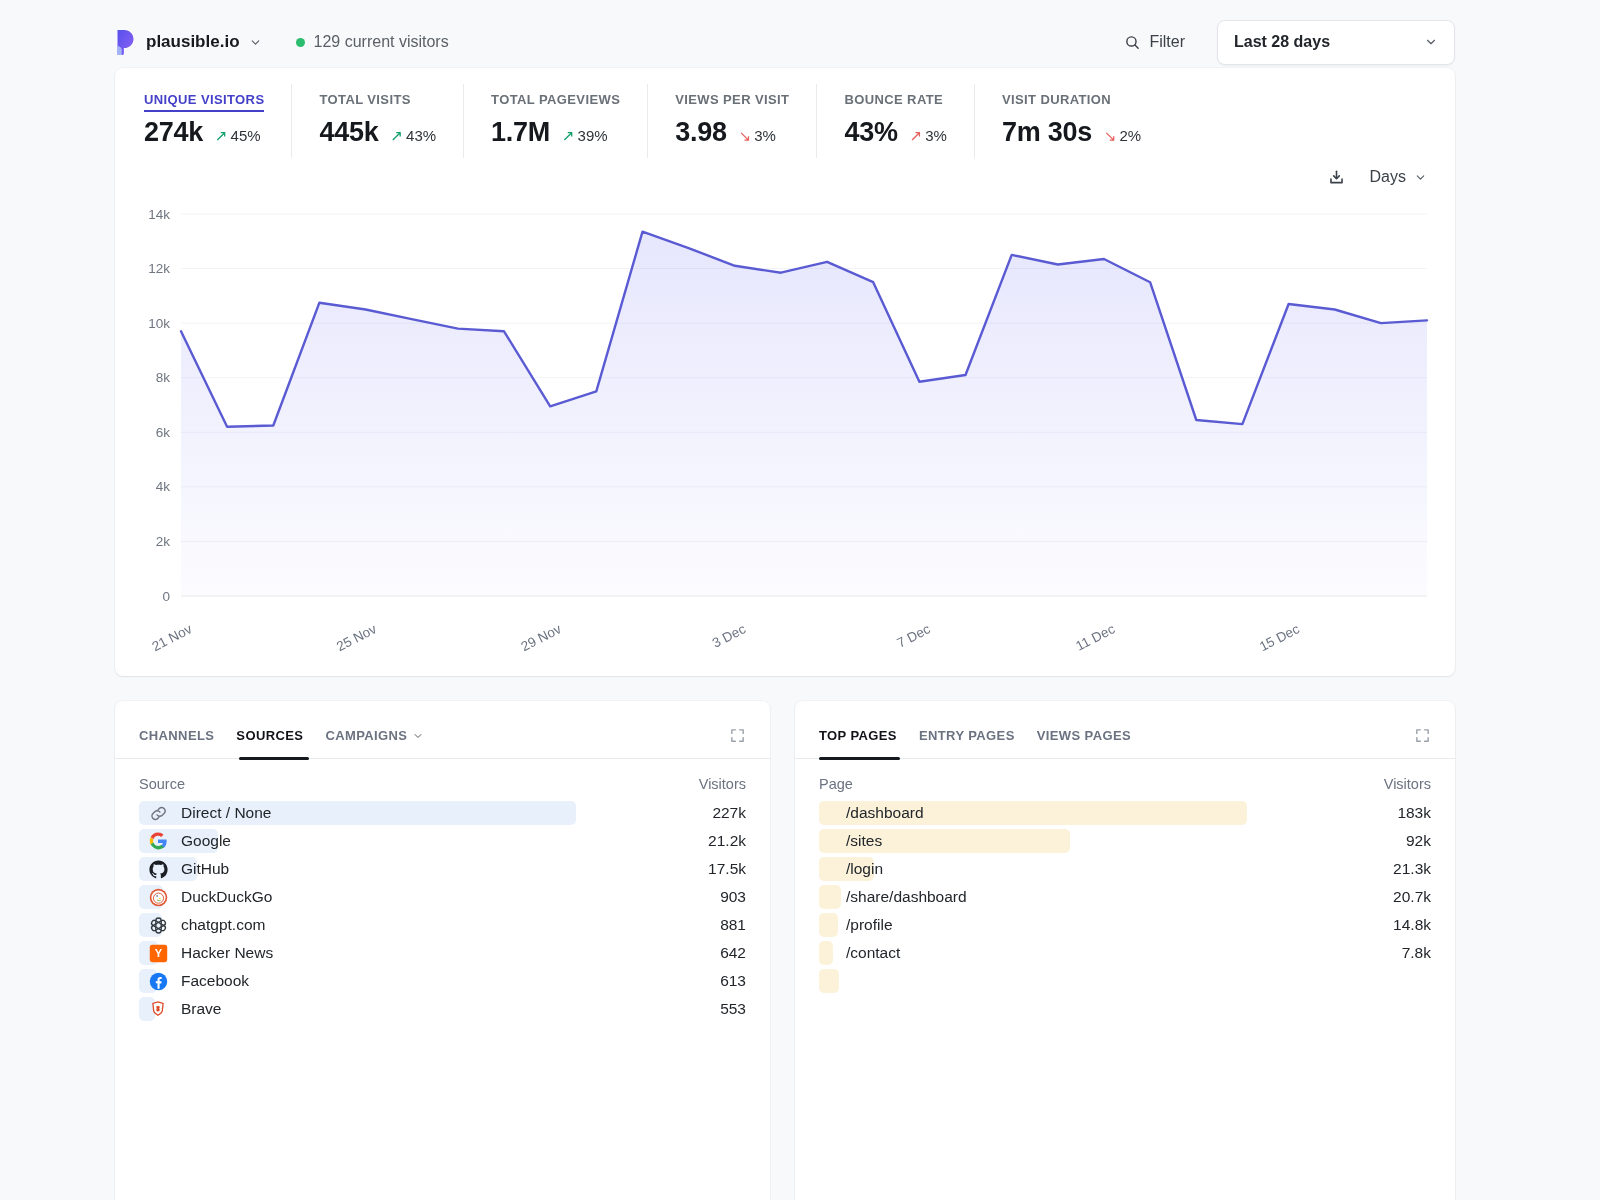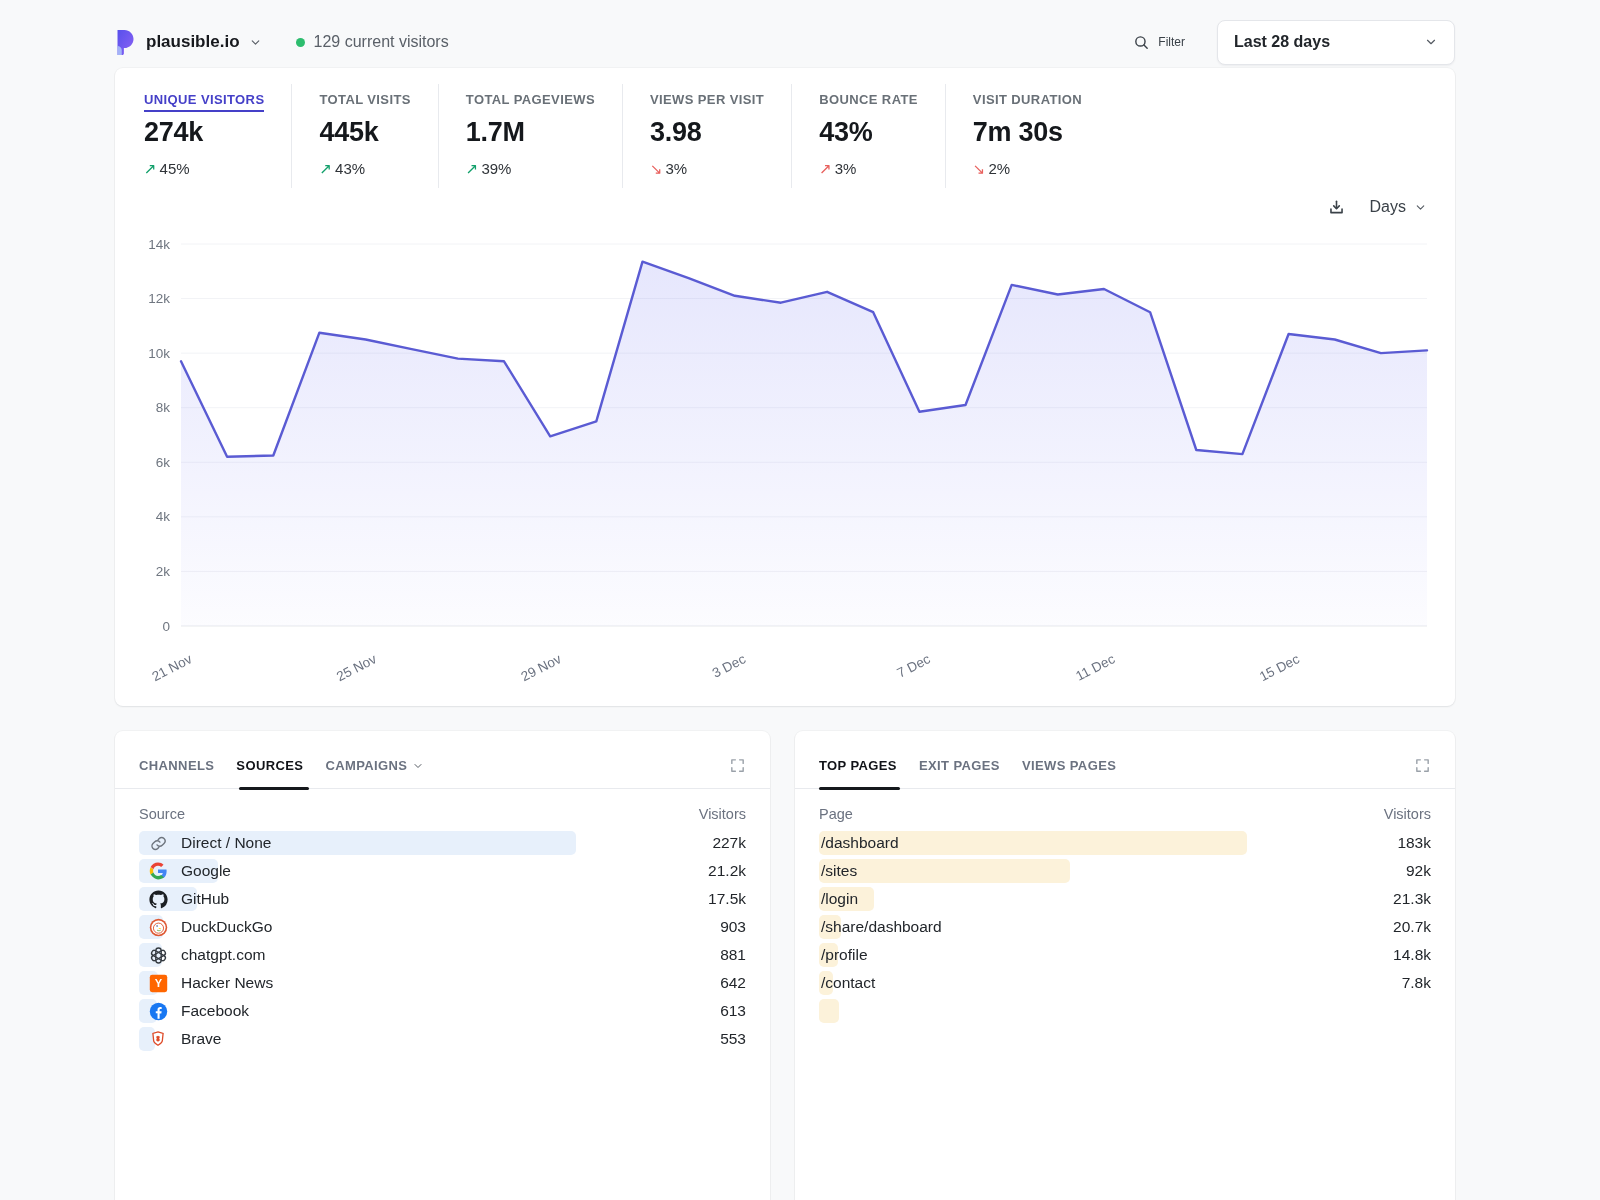--- a/index.html
+++ b/index.html
@@ -20,7 +20,7 @@
   .visitors-now { display:flex; align-items:center; gap:9px; font-size:16px; color:#5a6068; }
   .green-dot { width:9px; height:9px; border-radius:50%; background:#2dbd6e; display:inline-block; }
   .topbar-right { display:flex; align-items:center; gap:32px; }
-  .filter-btn { display:flex; align-items:center; gap:8px; font-size:12px; color:#3a4148; cursor:pointer; }
+  .filter-btn { display:flex; align-items:center; gap:8px; font-size:16px; color:#3a4148; cursor:pointer; }
   .daterange-btn {
     width:238px; height:45px; background:#fff; border:1px solid #e4e6ea; border-radius:8px;
     box-shadow:0 1px 2px rgba(16,24,40,.05); display:flex; align-items:center; justify-content:space-between;

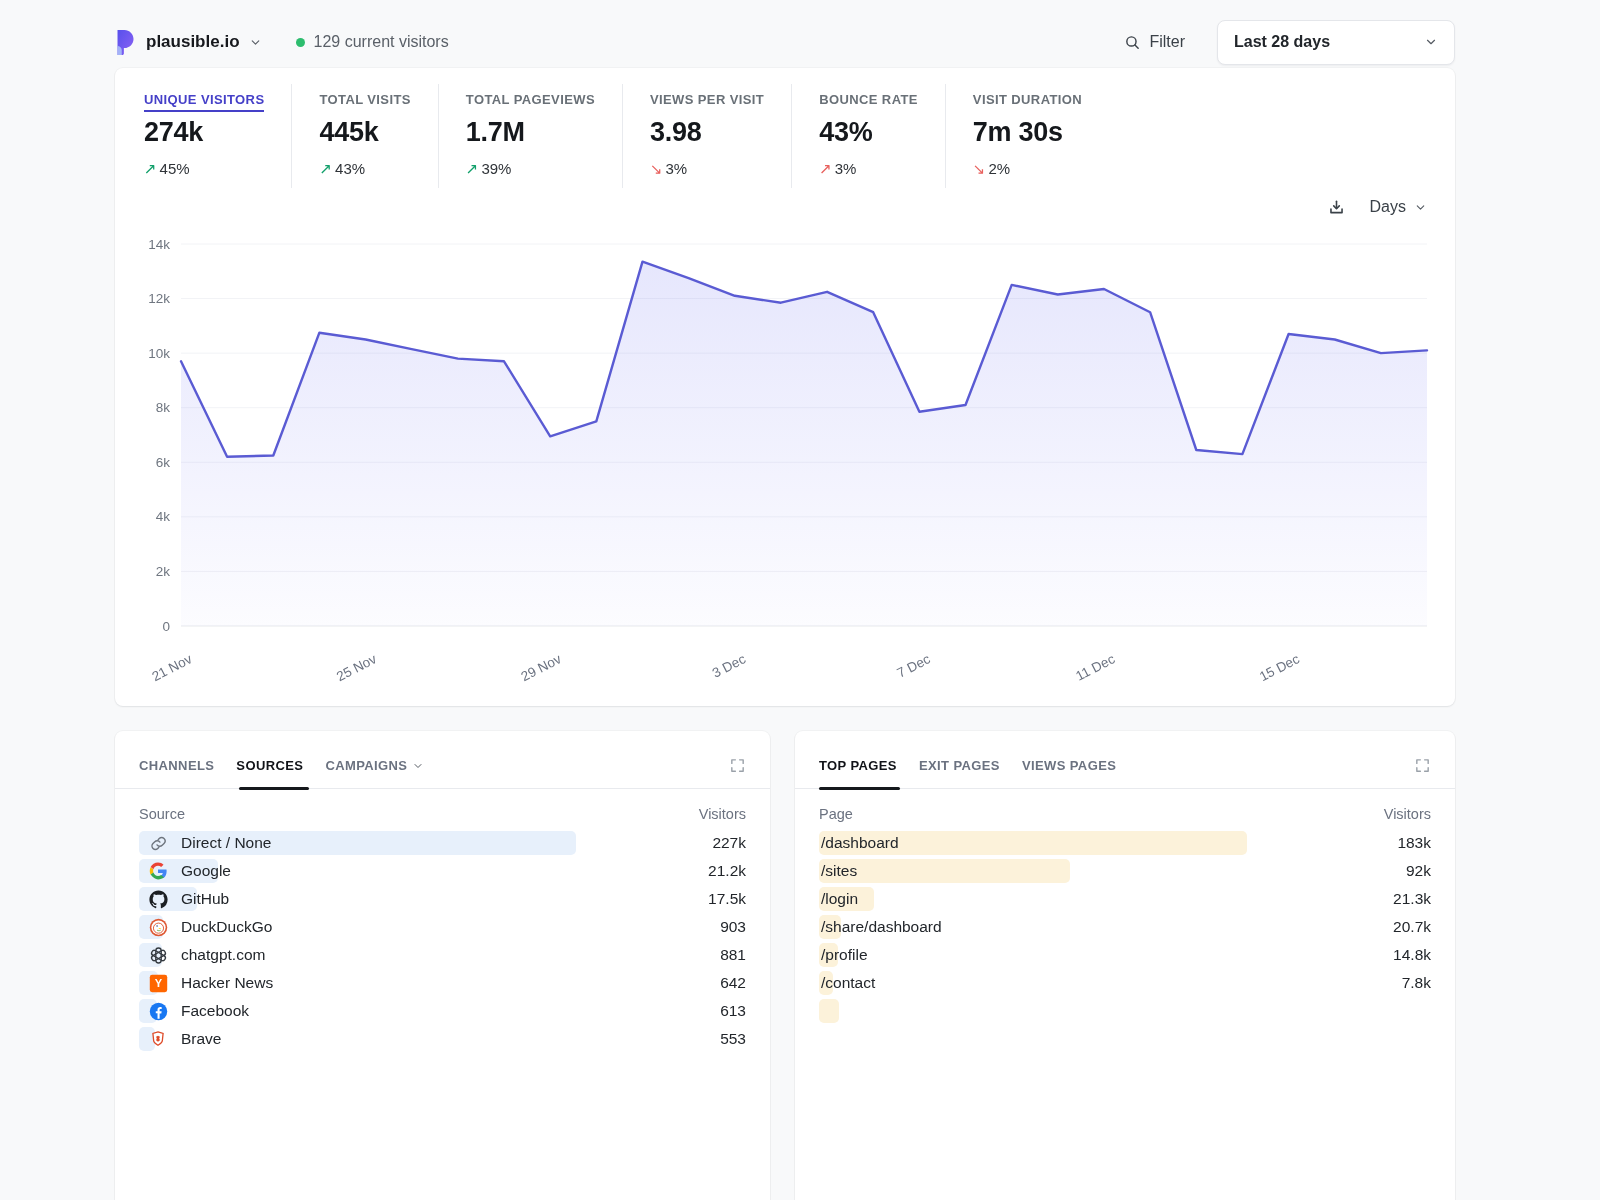--- a/index.html
+++ b/index.html
@@ -37,7 +37,7 @@
   .stat + .stat { border-left:1px solid #e8eaee; }
   .stat-label { font-size:13px; font-weight:700; letter-spacing:.03em; color:#697077; white-space:nowrap; }
   .stat.active .stat-label { color:#4540c8; border-bottom:2px solid #4540c8; padding-bottom:3px; }
-  .stat-value-row { display:flex; align-items:baseline; gap:12px; margin-top:9px;flex-direction:column; }
+  .stat-value-row { display:flex; align-items:baseline; gap:12px; margin-top:9px; }
   .stat-value { font-size:27px; font-weight:700; color:#15181c; letter-spacing:-0.01em; white-space:nowrap; }
   .stat-change { font-size:15px; color:#2f3338; display:flex; align-items:baseline; gap:3px; white-space:nowrap; }
   .arrow-up-good,.arrow-up-bad,.arrow-down-bad { font-size:15px; }

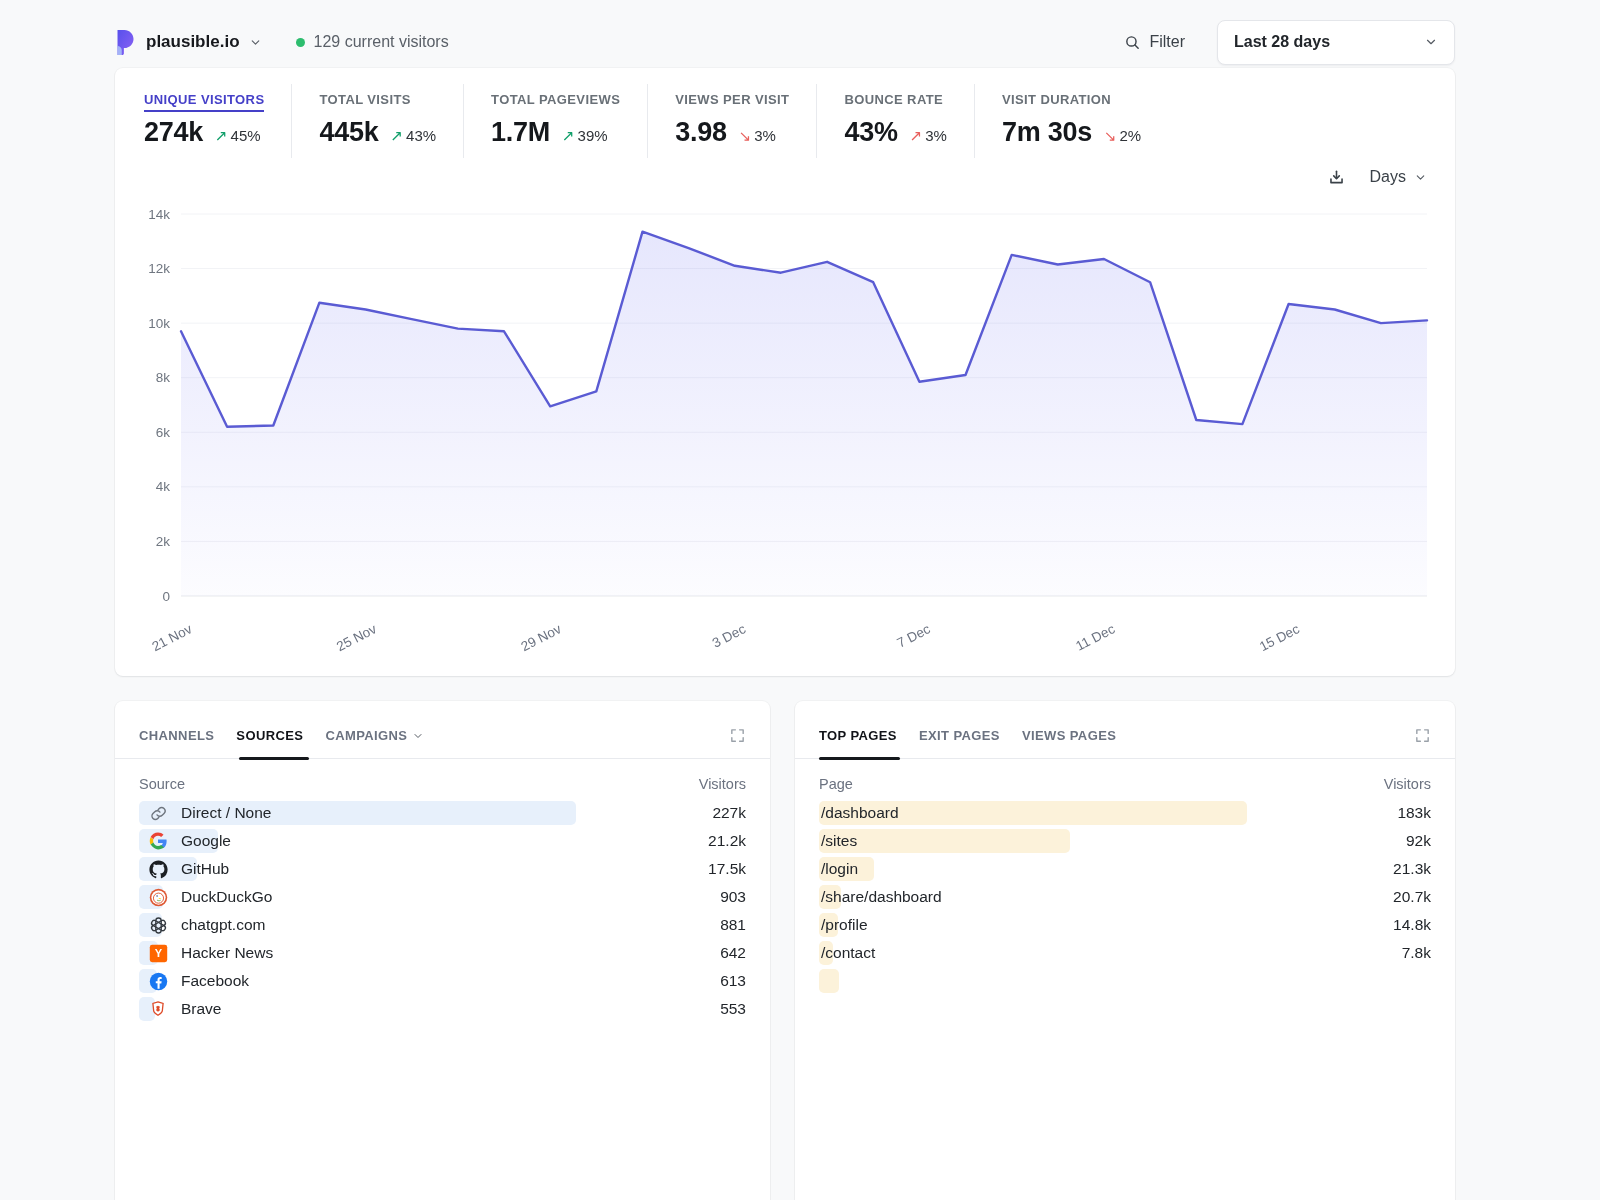--- a/index.html
+++ b/index.html
@@ -378,7 +378,7 @@
       <div class="tabs-row">
         <div class="tabs">
           <span class="tab active" id="pg-active-tab">TOP PAGES</span>
-          <span class="tab">EXIT PAGES</span>
+          <span class="tab">ENTRY PAGES</span>
           <span class="tab">VIEWS PAGES</span>
         </div>
         <span class="expand-icon">

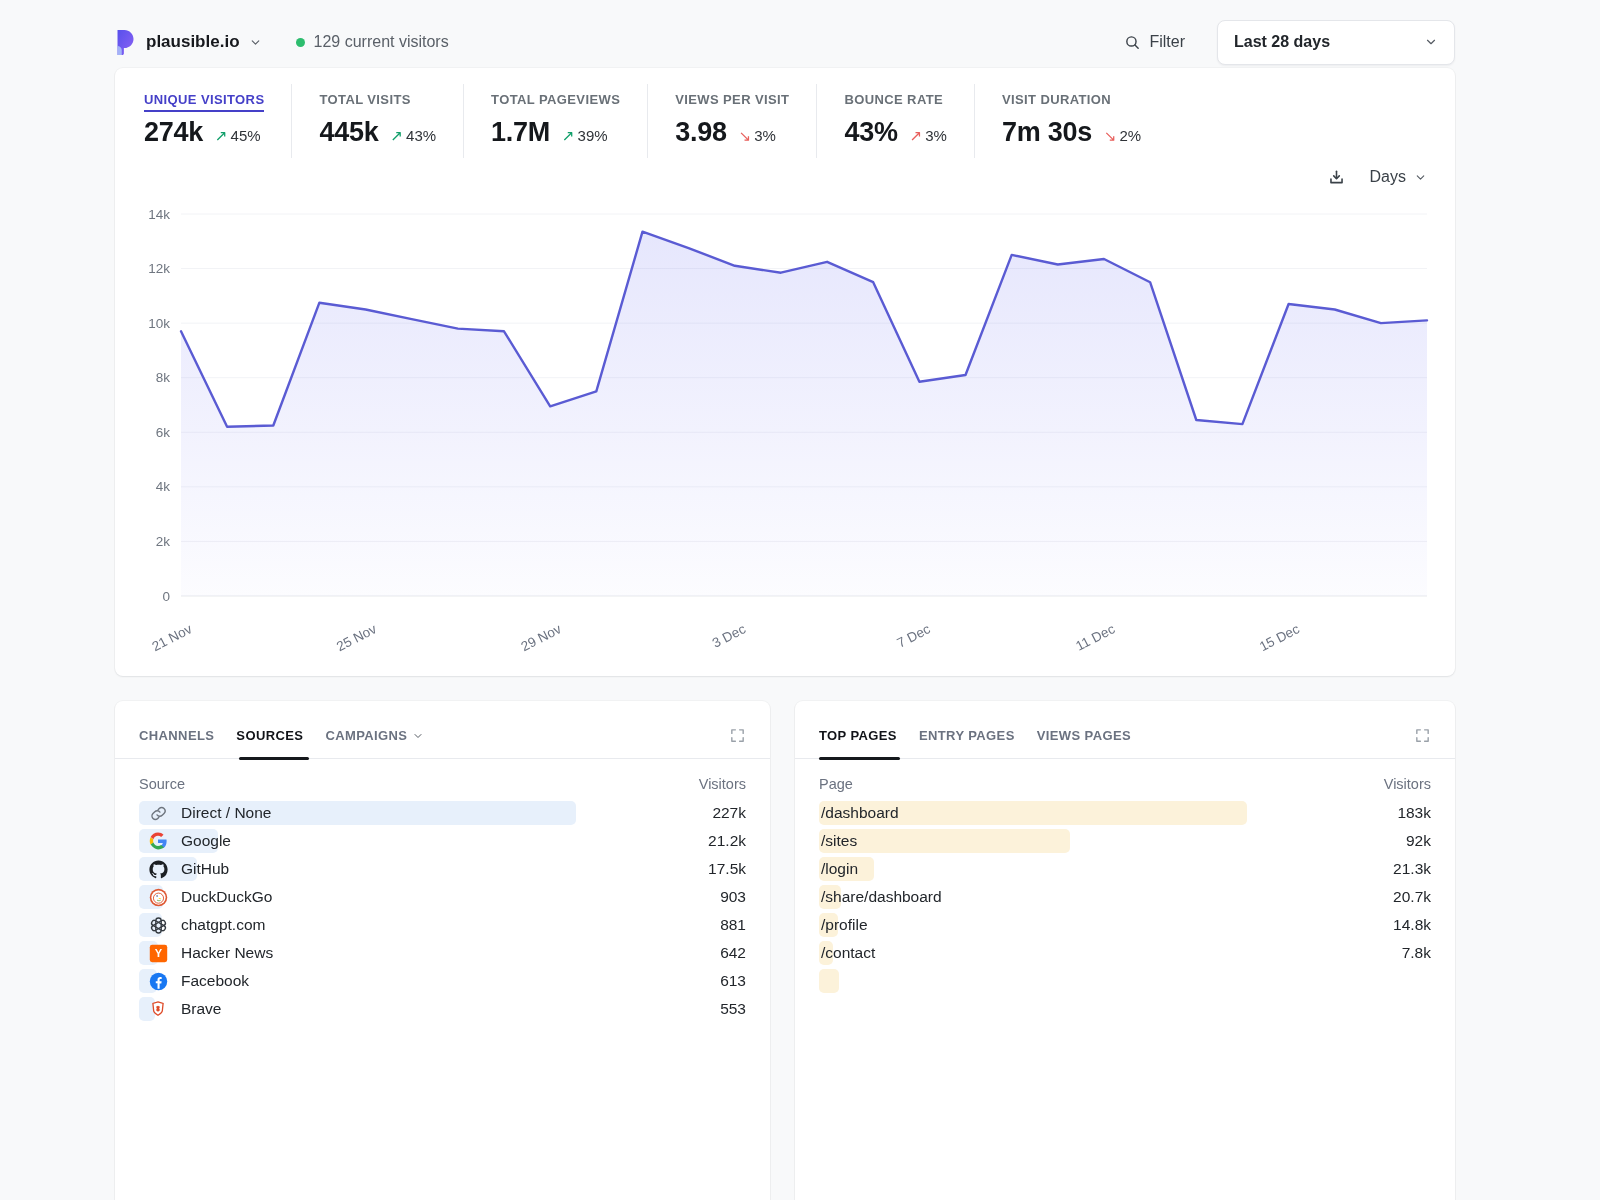--- a/index.html
+++ b/index.html
@@ -70,7 +70,7 @@
   .row-bar.blue { background:#e7f0fb; }
   .row-bar.amber { background:#fcf2da; }
   .row-content { position:relative; display:flex; align-items:center; gap:13px; padding-left:9px; font-size:15.5px; color:#22262b; }
-  .row-content.noicon { padding-left:2px;justify-content:center; }
+  .row-content.noicon { padding-left:27px;justify-content:center; }
   .row-icon { width:20px; height:20px; display:flex; align-items:center; justify-content:center; }
   .row-value { position:relative; font-size:15.5px; color:#22262b; }
   .expand-icon { cursor:pointer; display:flex; }

